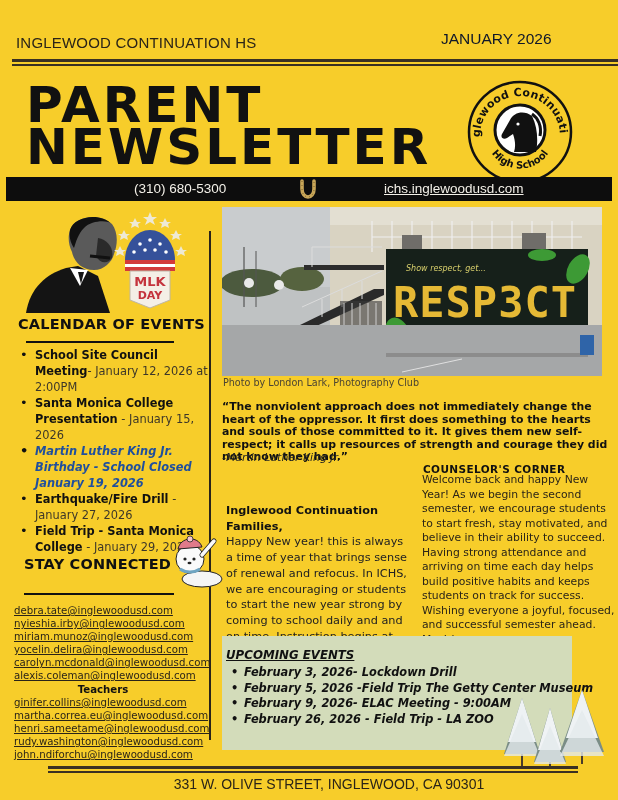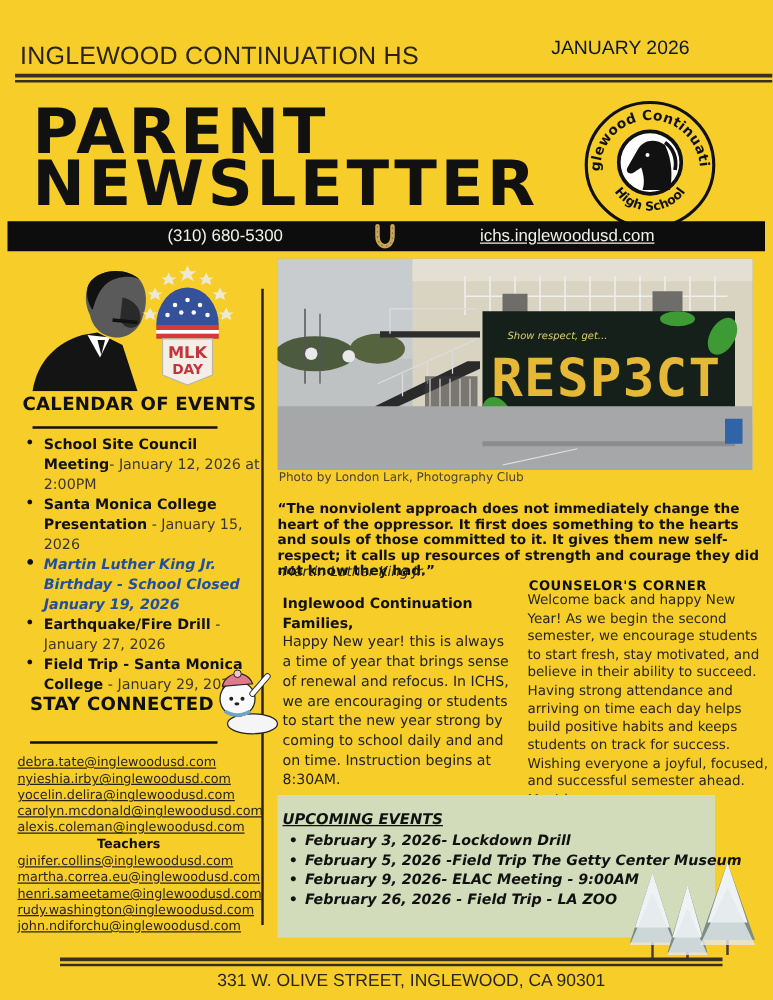--- a/index.html
+++ b/index.html
@@ -9,7 +9,7 @@
   .abs { position: absolute; }
 
   
-  .school-name { left: 16px; top: 34px; font-size: 20px; letter-spacing: 0.2px; color: #2a2418; font-family: "Liberation Sans", sans-serif; }
+  .school-name { left: 16px; top: 34px; font-size: 15px; letter-spacing: 0.2px; color: #2a2418; font-family: "Liberation Sans", sans-serif; }
   .issue-date { left: 441px; top: 30px; font-size: 15.5px; color: #0f172a; font-family: "Liberation Sans", sans-serif; }
   .rule-thick { left: 12px; width: 606px; height: 3px; background: #3a3022; }
   .rule-thin { left: 12px; width: 606px; height: 2px; background: #3a3022; }

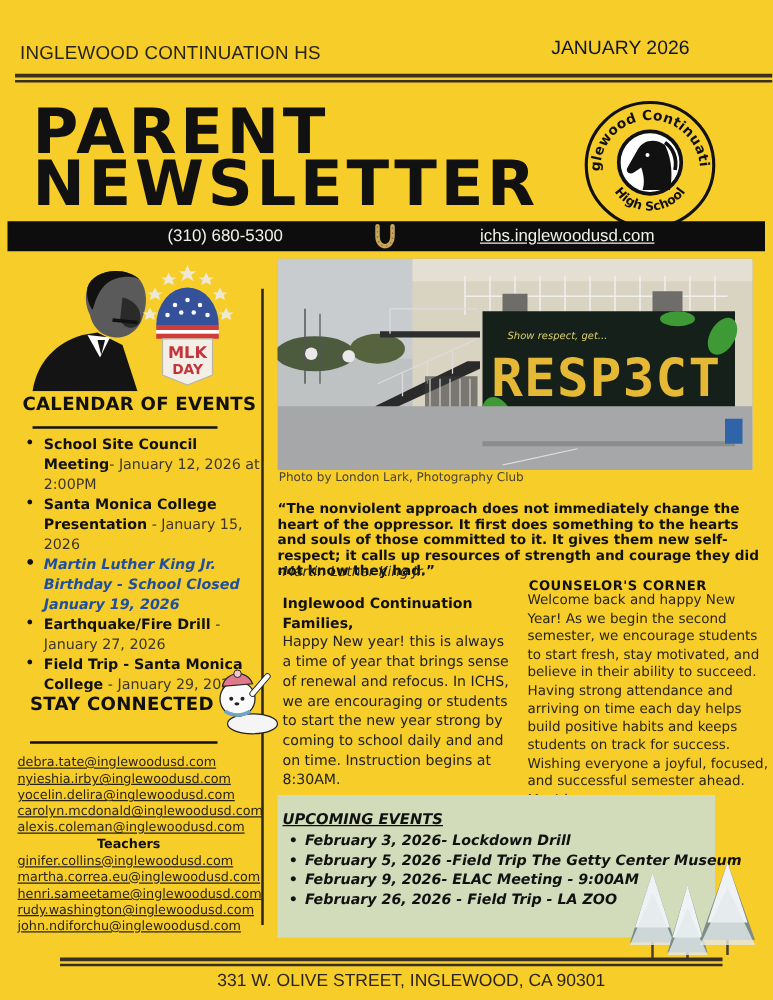--- a/index.html
+++ b/index.html
@@ -57,7 +57,7 @@
   .quote-attr { left: 222px; top: 451px; font-size: 10.9px; font-style: italic; color: #222; }
 
   .letter { left: 226px; top: 475px; width: 184px; font-size: 11.3px; line-height: 15.7px; color: #222; }
-  .letter .greet { font-weight: bold; color: #111; }
+  .letter .greet { font-weight: bold; color: #111; margin-top: 28px; }
 
   .counselor-h { left: 423px; top: 463px; font-size: 10.5px; font-weight: bold; letter-spacing: 0.4px; color: #111; font-family: "DejaVu Sans", sans-serif; }
   .counselor-body { left: 422px; top: 473px; width: 196px; font-size: 10.8px; line-height: 14.55px; color: #2b2518; }

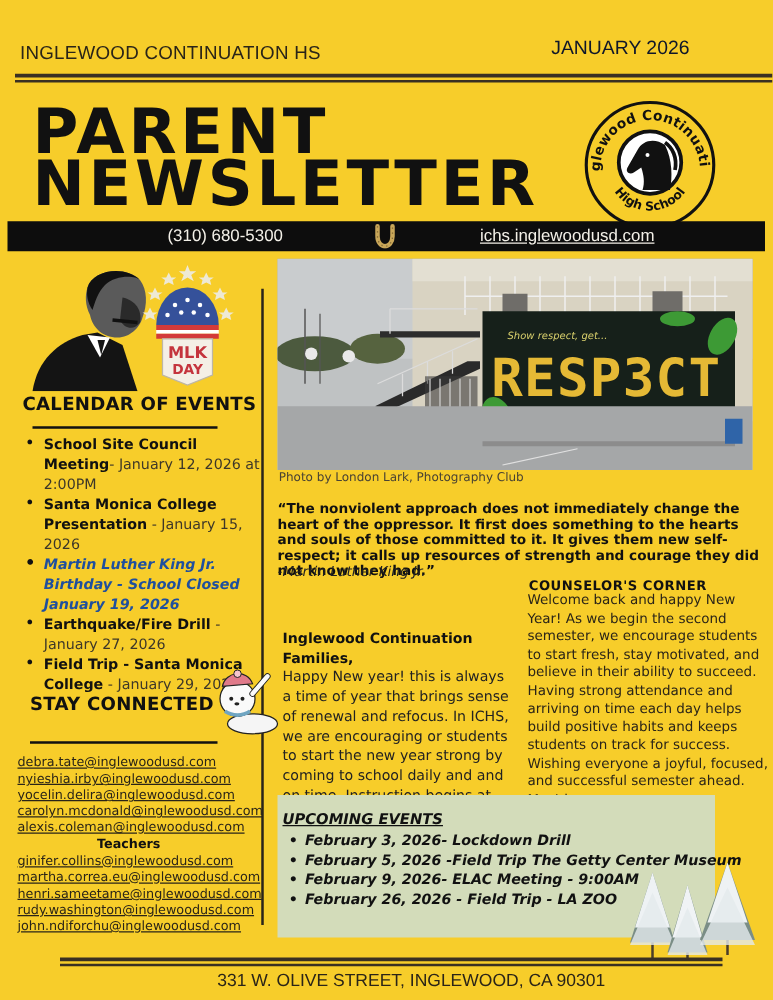--- a/index.html
+++ b/index.html
@@ -184,6 +184,7 @@
 <div class="abs emails">
   <a>debra.tate@inglewoodusd.com</a>
   <a>nyieshia.irby@inglewoodusd.com</a>
+  <a>miriam.munoz@inglewoodusd.com</a>
   <a>yocelin.delira@inglewoodusd.com</a>
   <a>carolyn.mcdonald@inglewoodusd.com</a>
   <a>alexis.coleman@inglewoodusd.com</a>

